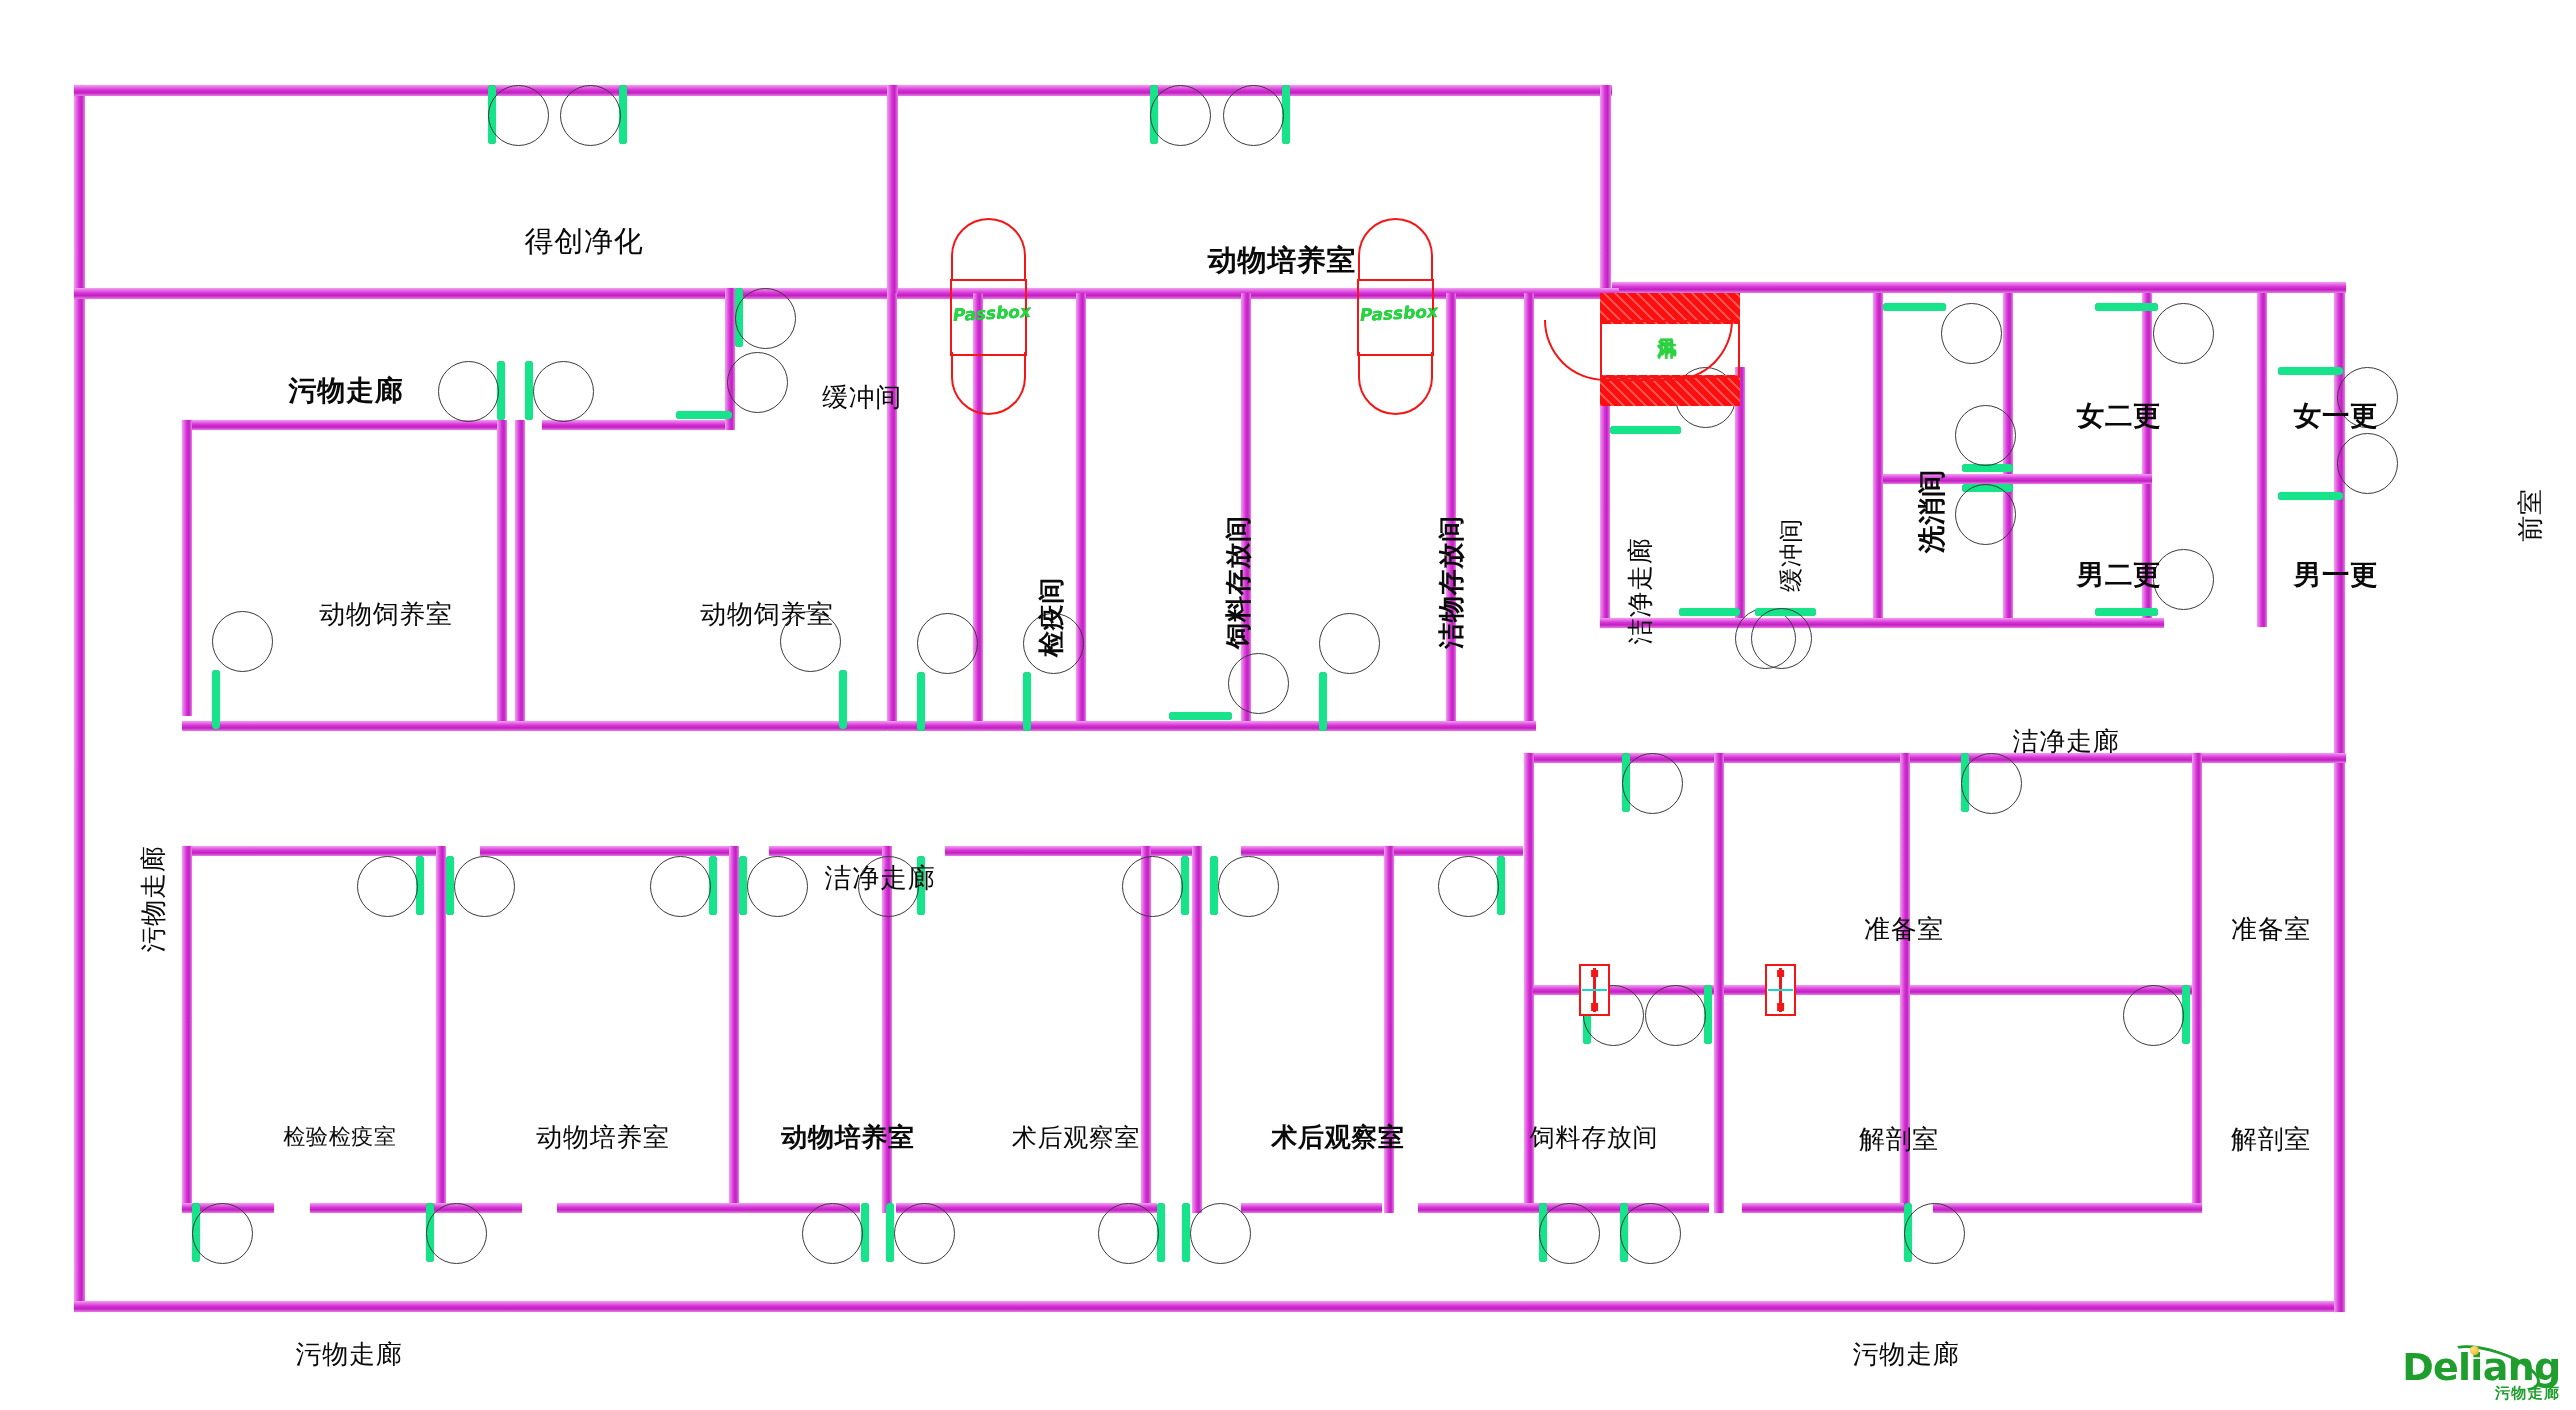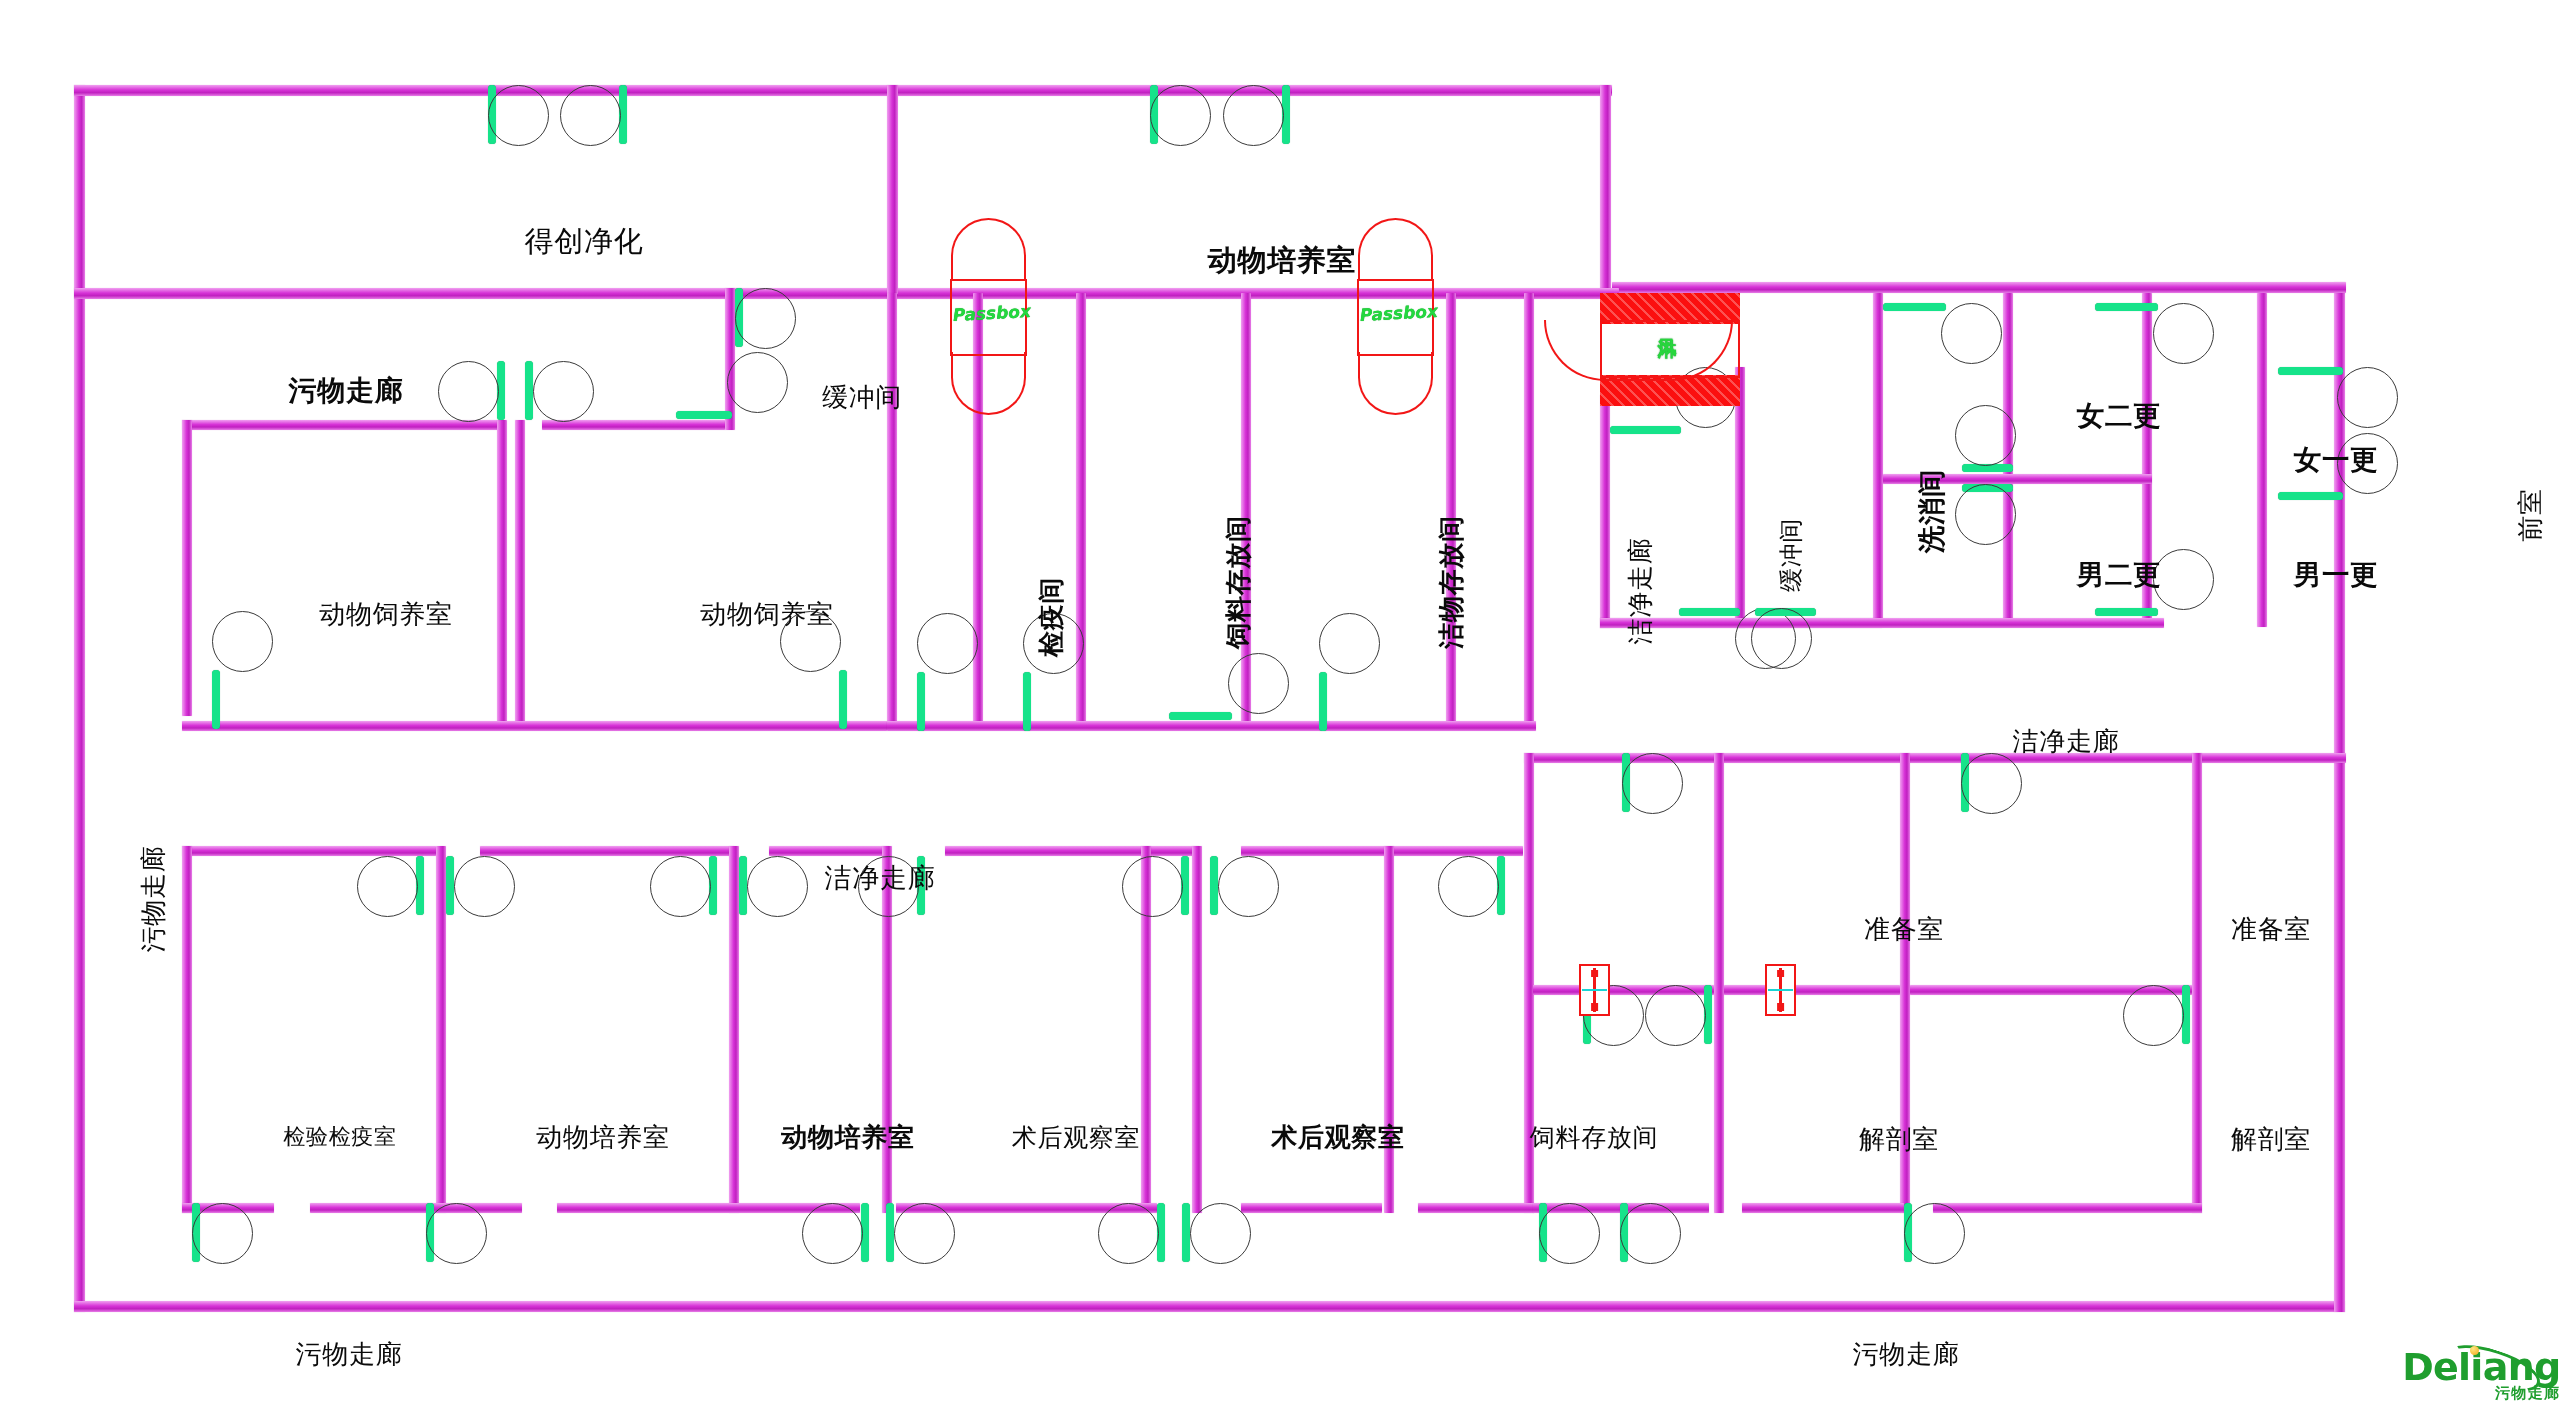--- a/index.html
+++ b/index.html
@@ -416,7 +416,7 @@
       <div class="lab norot b" style="left: 346px; top: 391px; font-size: 28px;">污物走廊</div>
       <div class="lab norot" style="left: 862px; top: 397px; font-size: 26px;">缓冲间</div>
       <div class="lab norot b" style="left: 2119px; top: 416px; font-size: 27.5px;">女二更</div>
-      <div class="lab norot b" style="left: 2336px; top: 416px; font-size: 27.5px; margin-top: 44px;">女一更</div>
+      <div class="lab norot b" style="left: 2336px; top: 416px; font-size: 27.5px;">女一更</div>
       <div class="lab norot b" style="left: 2119px; top: 575px; font-size: 27.5px;">男二更</div>
       <div class="lab norot b" style="left: 2336px; top: 575px; font-size: 27.5px;">男一更</div>
       <div class="lab rot" style="left: 2530px; top: 515px; font-size: 26px;">前室</div>

